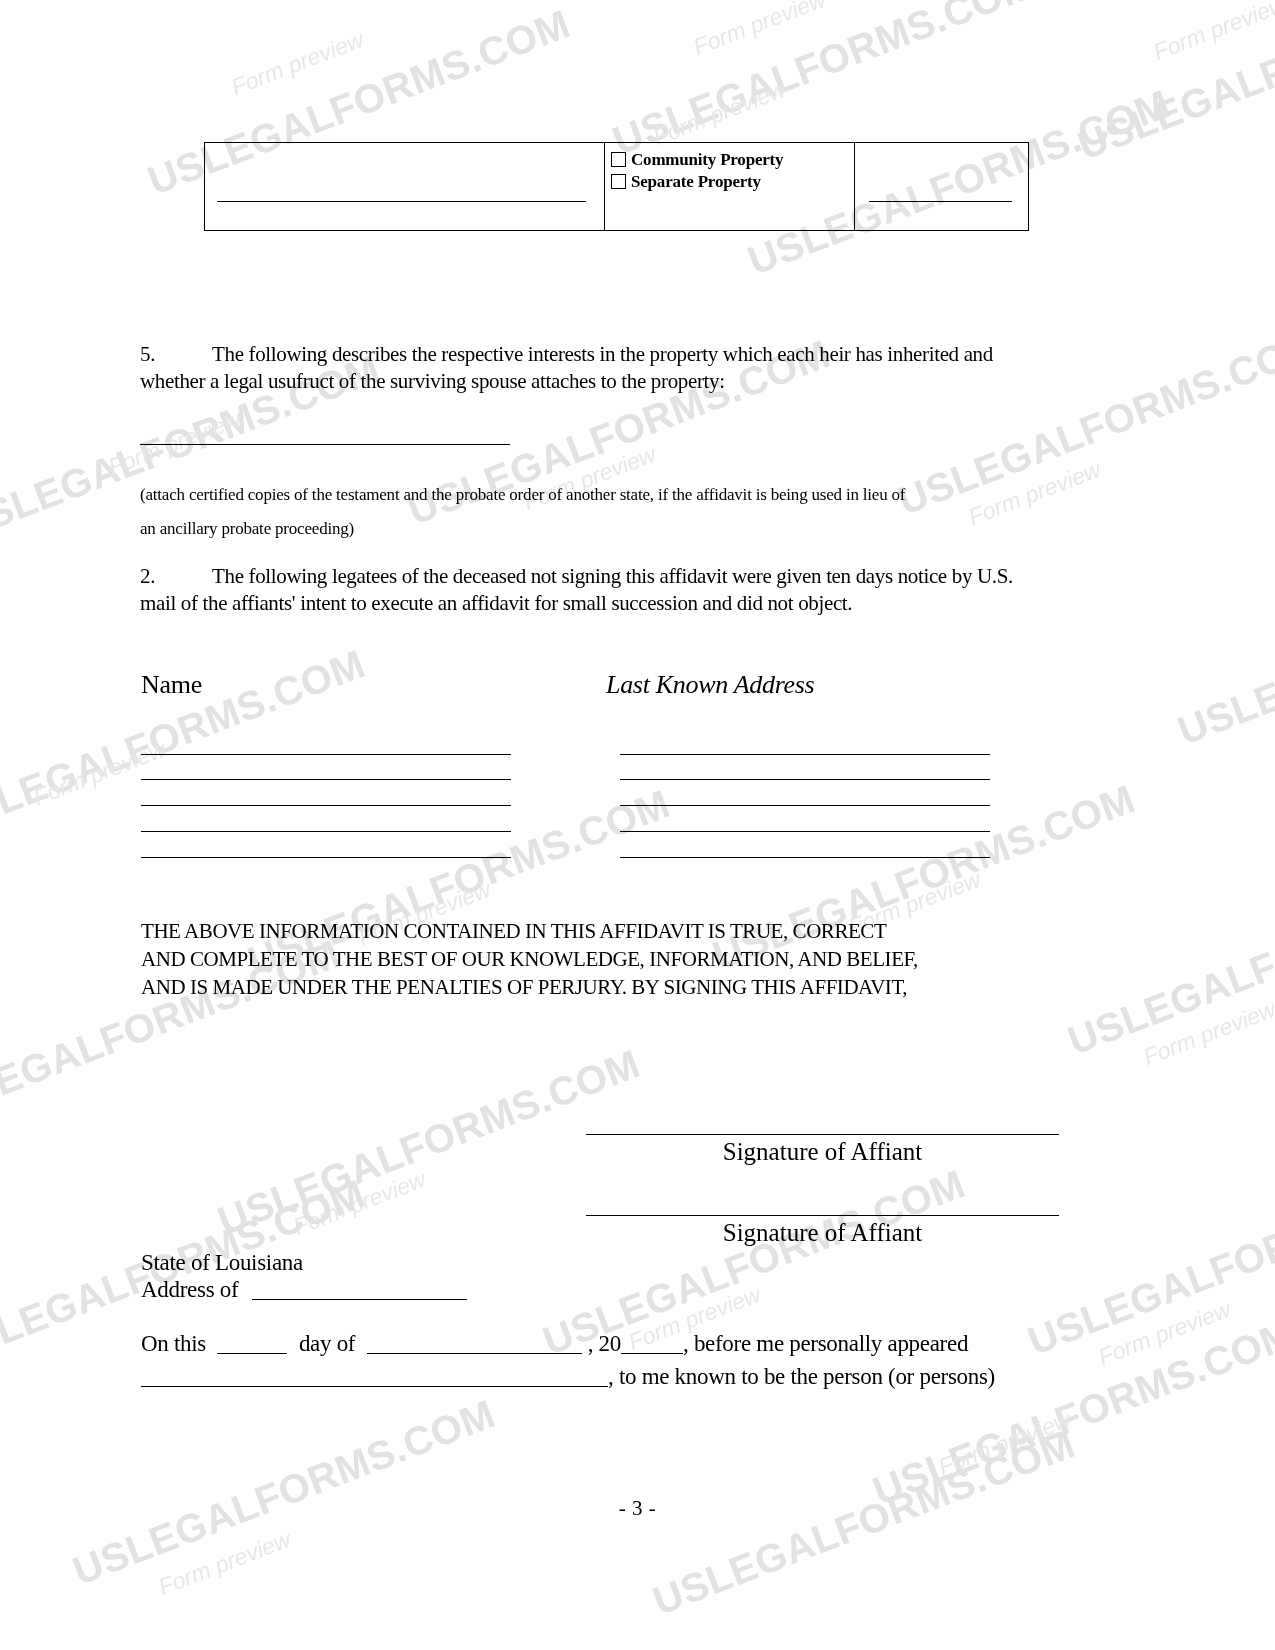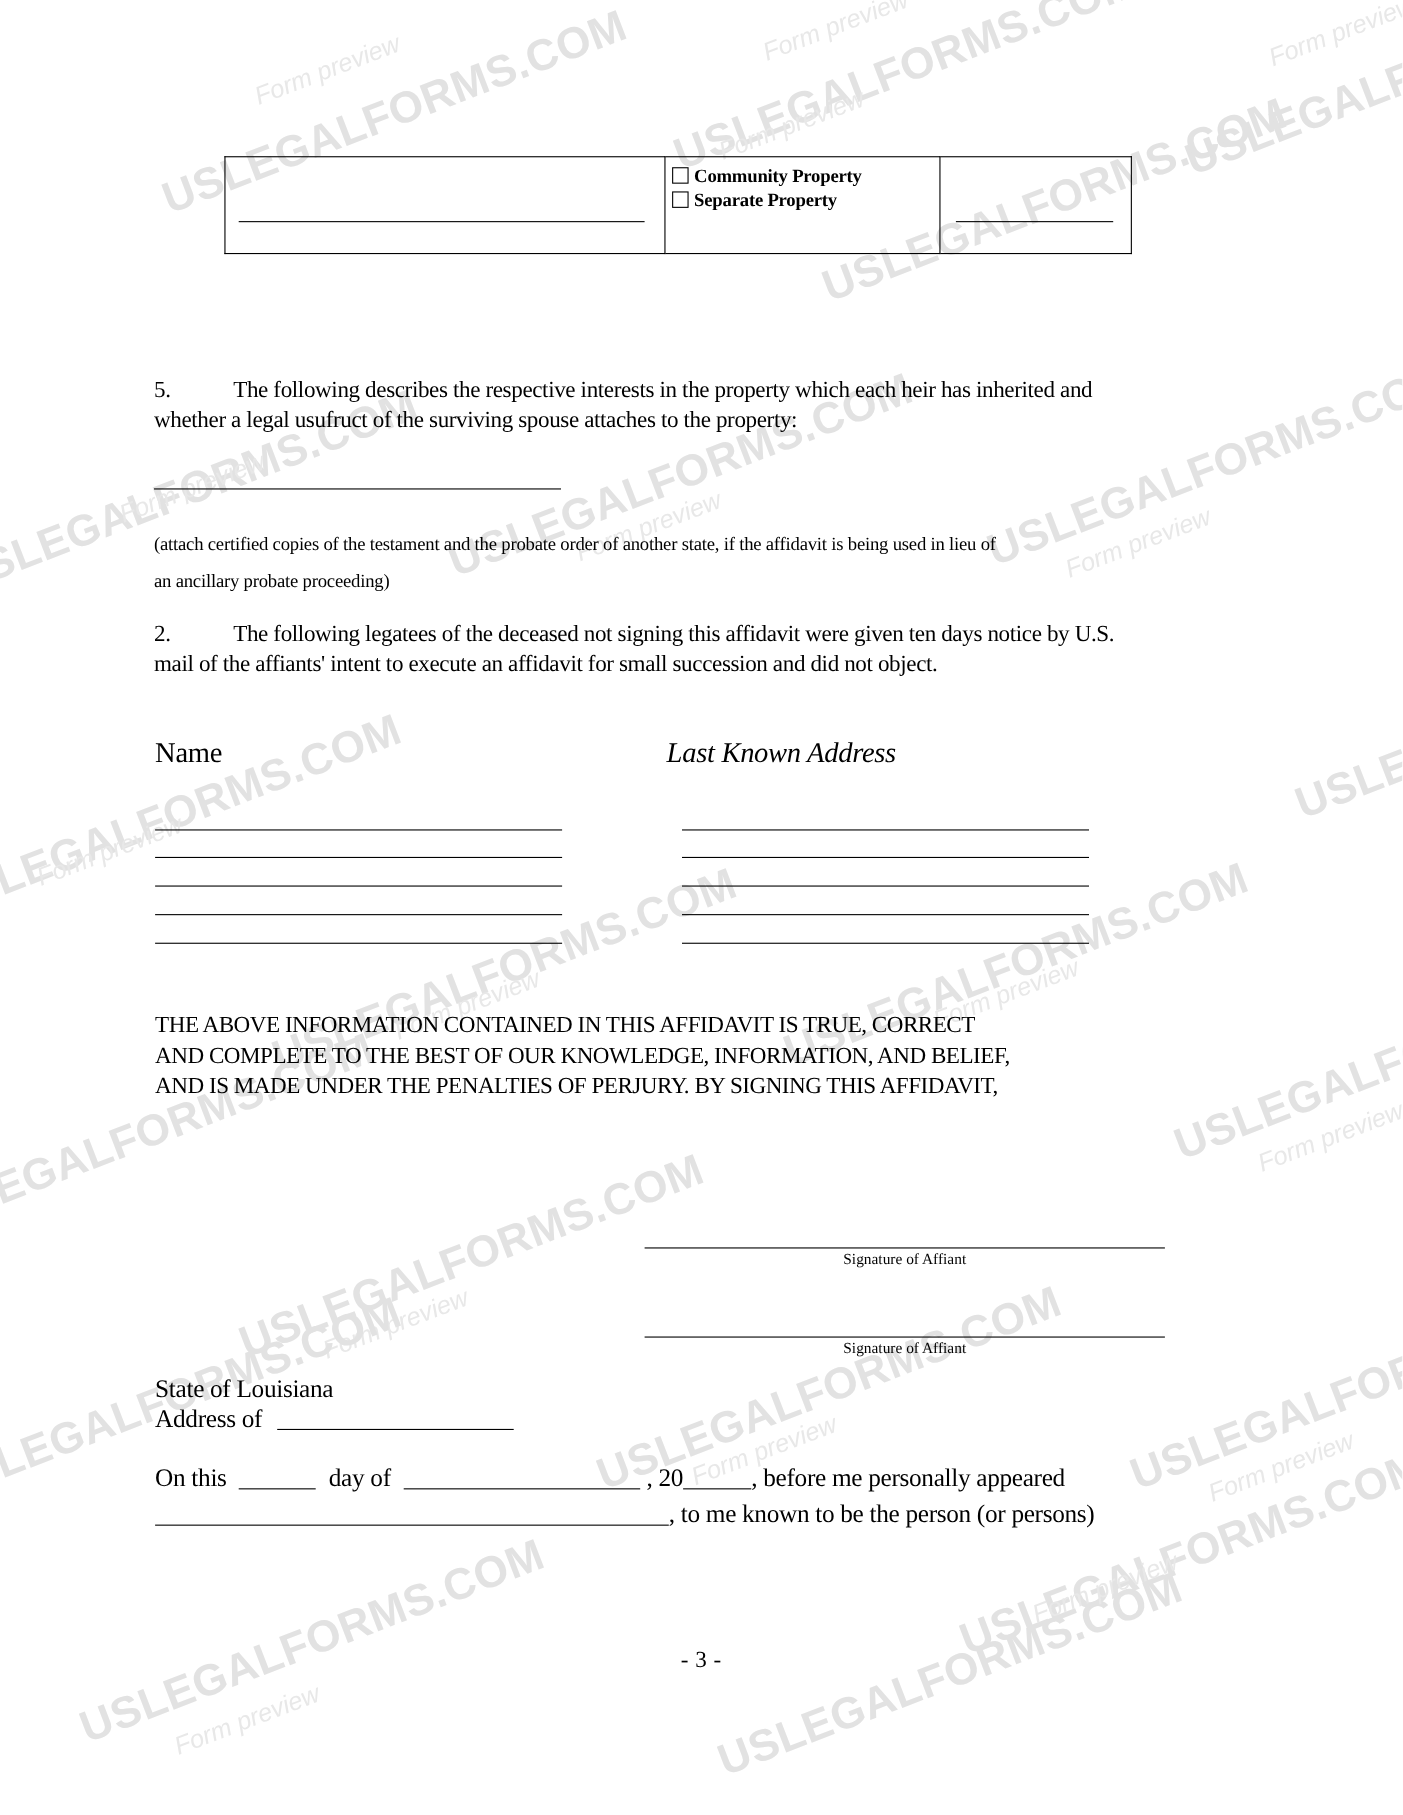--- a/index.html
+++ b/index.html
@@ -141,7 +141,7 @@
 
   .sig-label {
     position: absolute;
-    font-size: 14px;
+    font-size: 25px;
     letter-spacing: 0px;
     text-align: center;
   }

